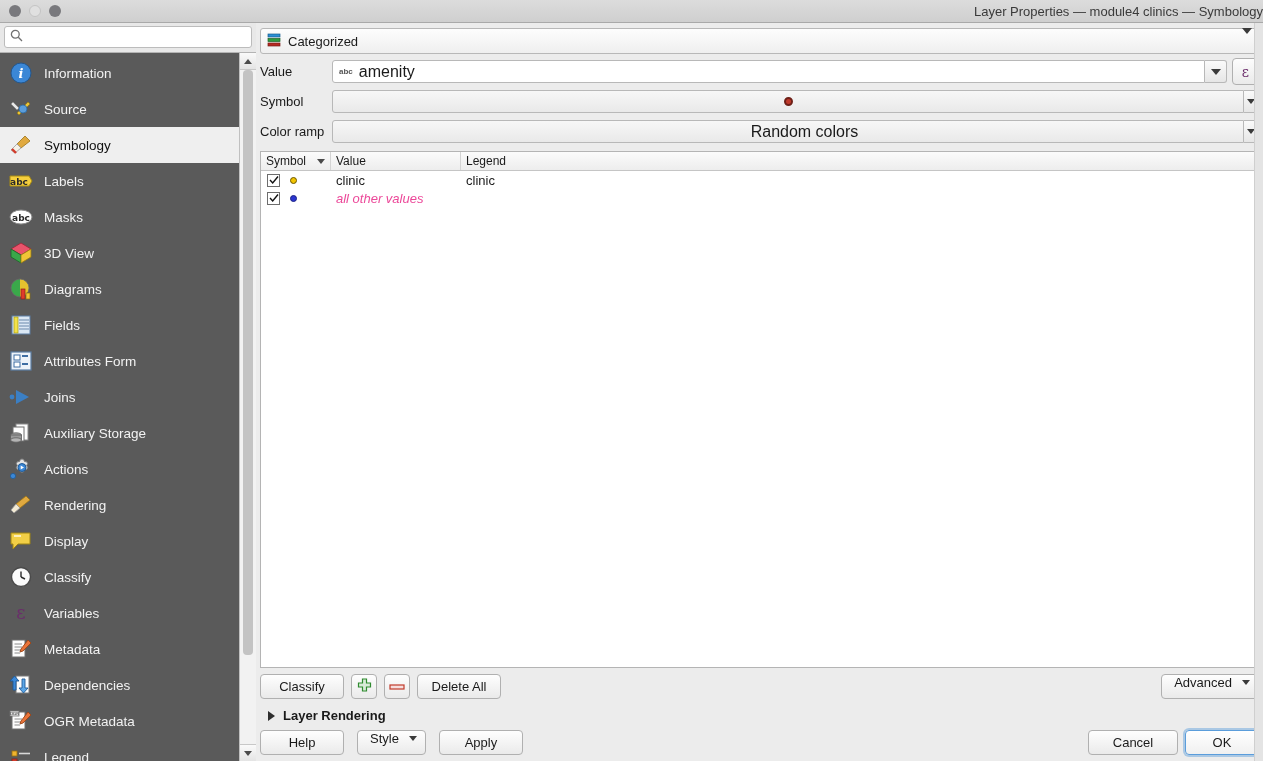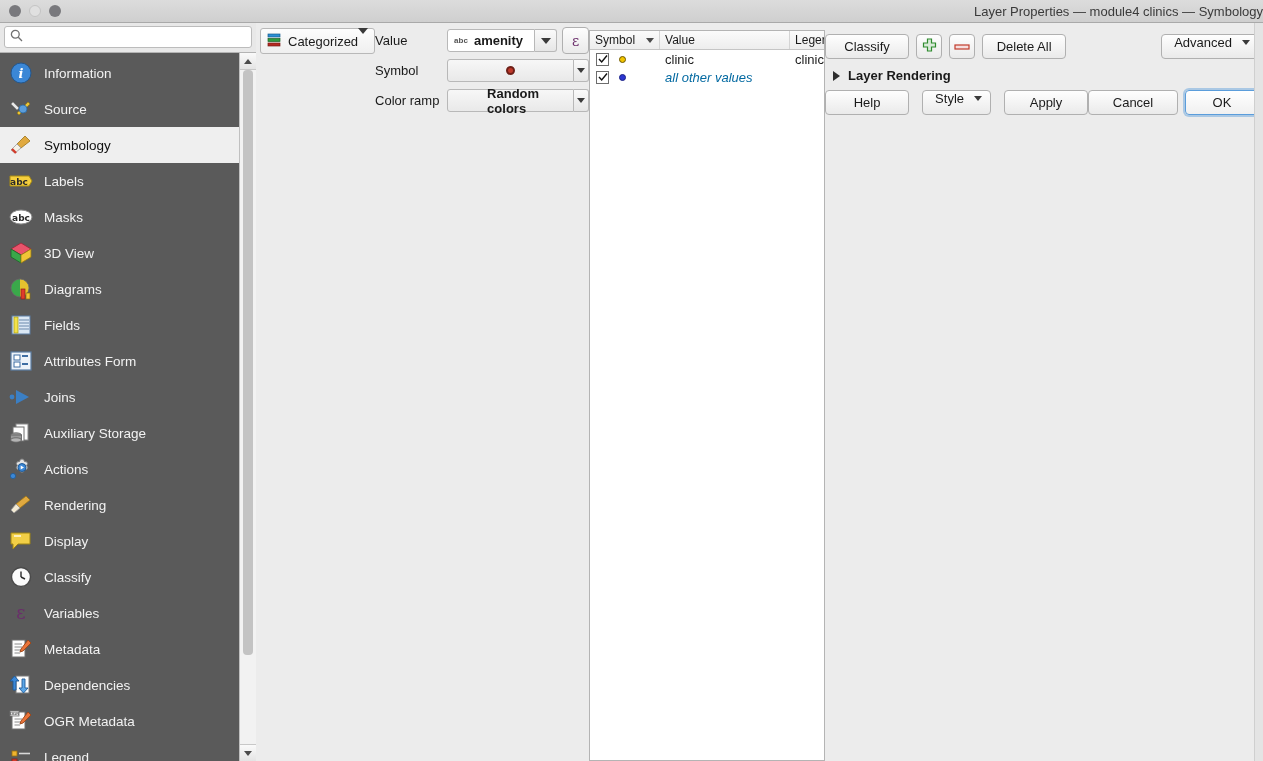--- a/index.html
+++ b/index.html
@@ -125,7 +125,7 @@
   .right-pane {
     flex: 1 1 auto; min-width: 0;
     background: #ececec;
-    display: flex; flex-direction: row;
+    display: flex; flex-direction: column;
     padding: 5px 4px 0 4px;
     box-sizing: border-box;
     position: relative;

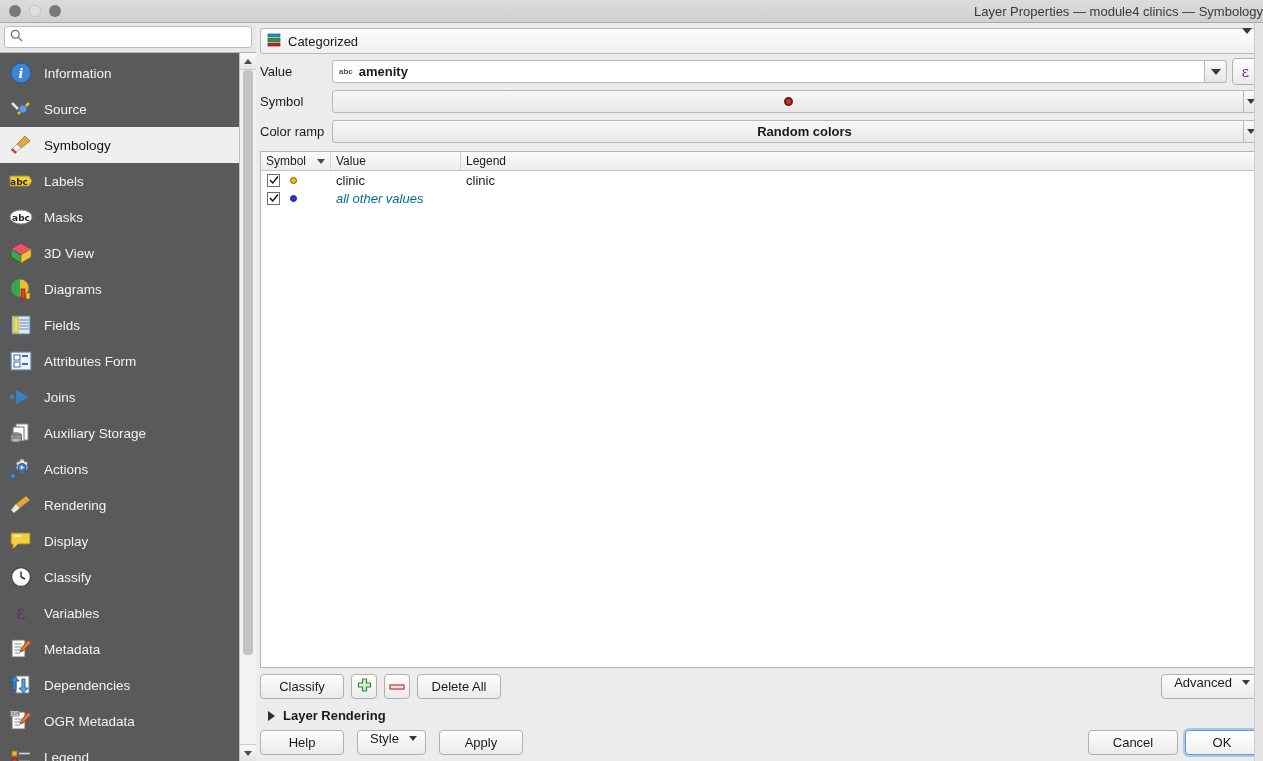--- a/index.html
+++ b/index.html
@@ -165,7 +165,7 @@
     font-size: 8px; font-weight: bold; color: #555;
     letter-spacing: 0px; margin-right: 6px;
   }
-  .field-text { font-size: 13px; font-weight: bold; }
+  .field-text { font-size: 16px; }
   .attached-arrow {
     width: 22px; flex: 0 0 22px; height: 23px;
     border: 1px solid #b8b8b8; border-left: 0;

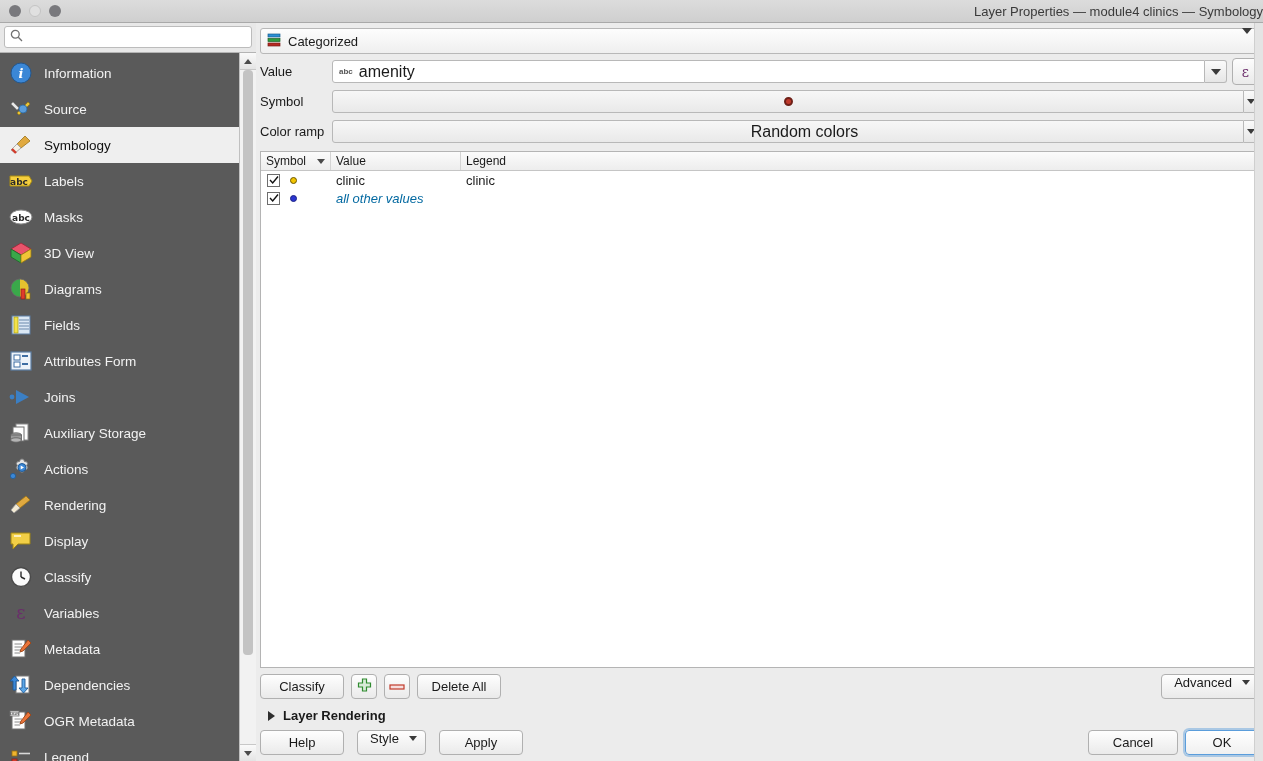--- a/index.html
+++ b/index.html
@@ -238,7 +238,7 @@
   }
   .chk svg { display:block; }
   .cat-dot { width: 7px; height: 7px; border-radius: 50%; box-sizing: border-box; }
-  .italic-grey { font-style: italic; color: #0369a1; }
+  .italic-grey { font-style: italic; color: #ec4899; }
 
   
   .below-table { padding: 6px 0 0 0; }

